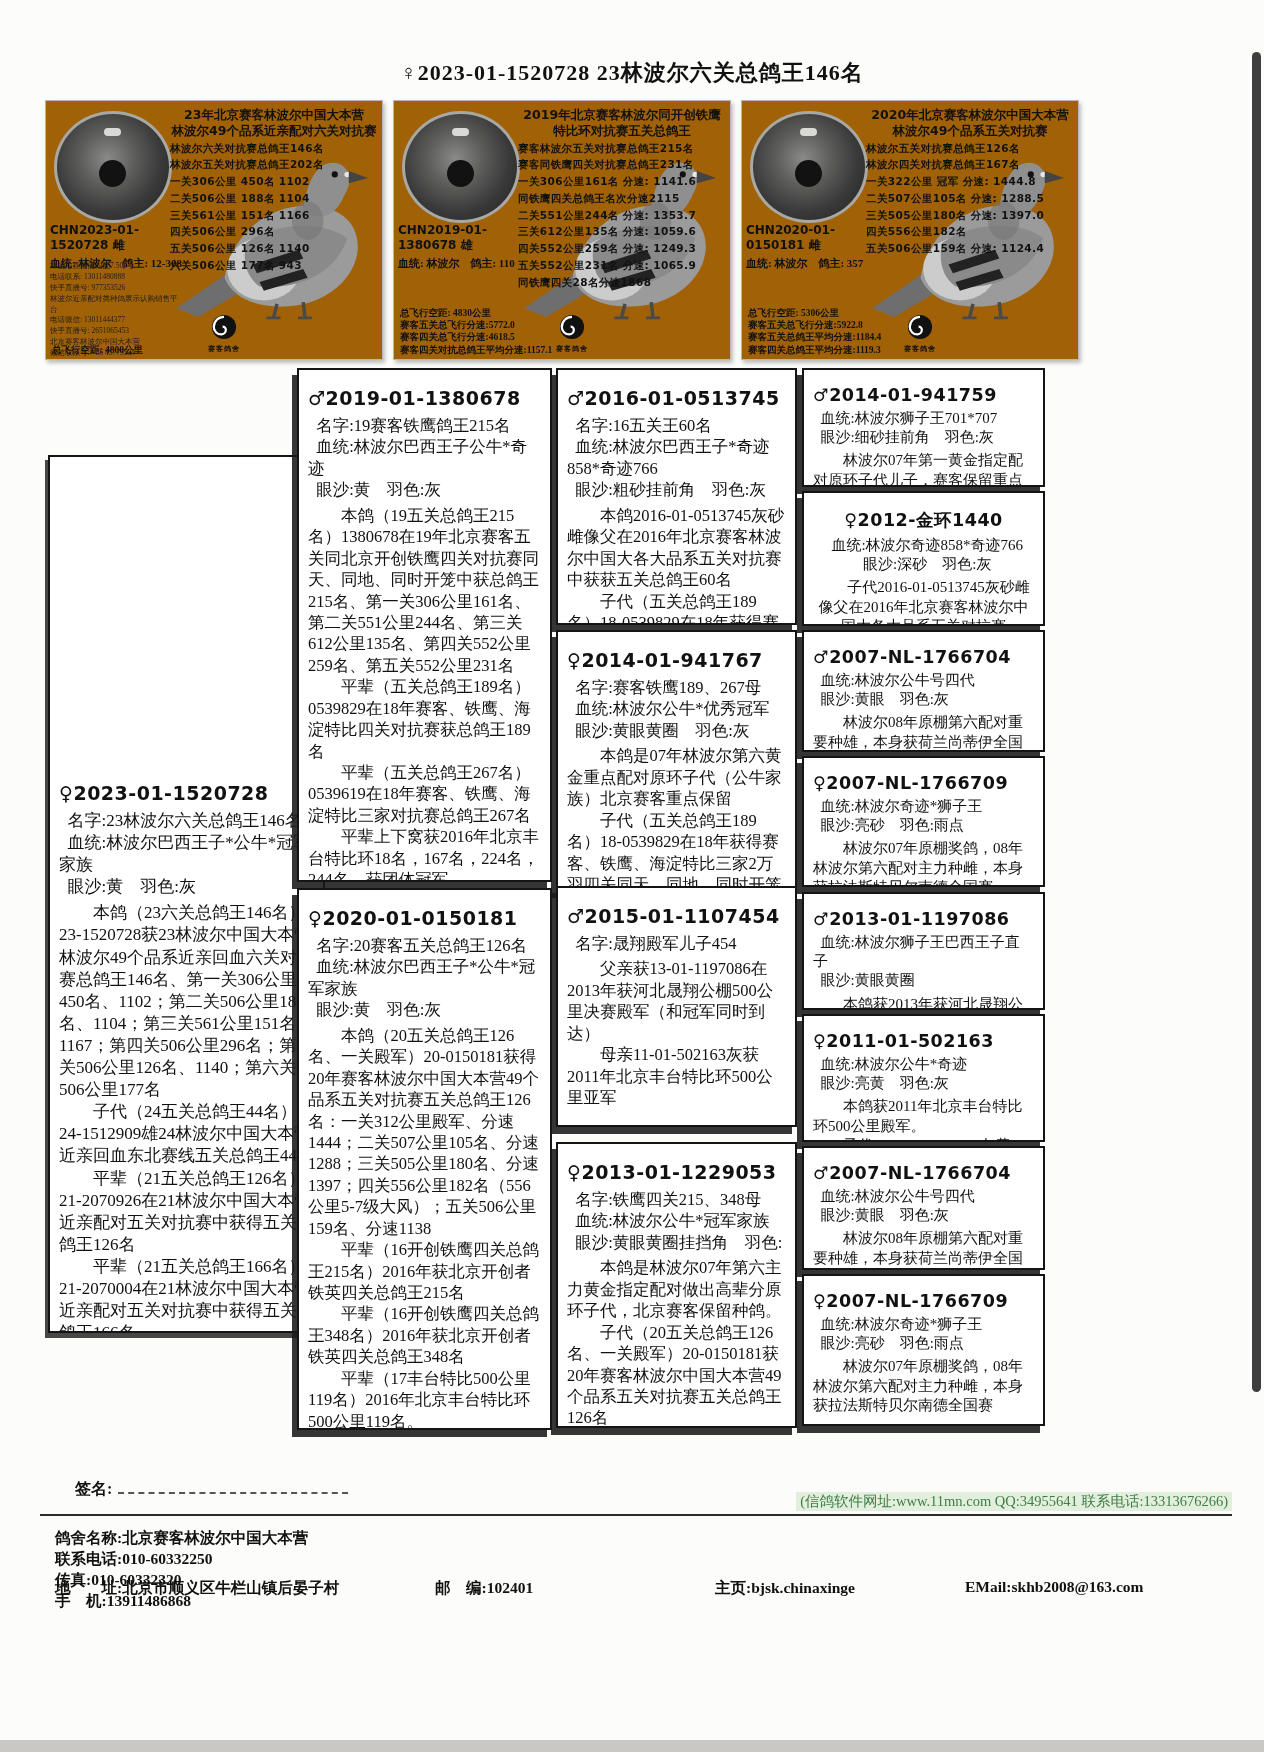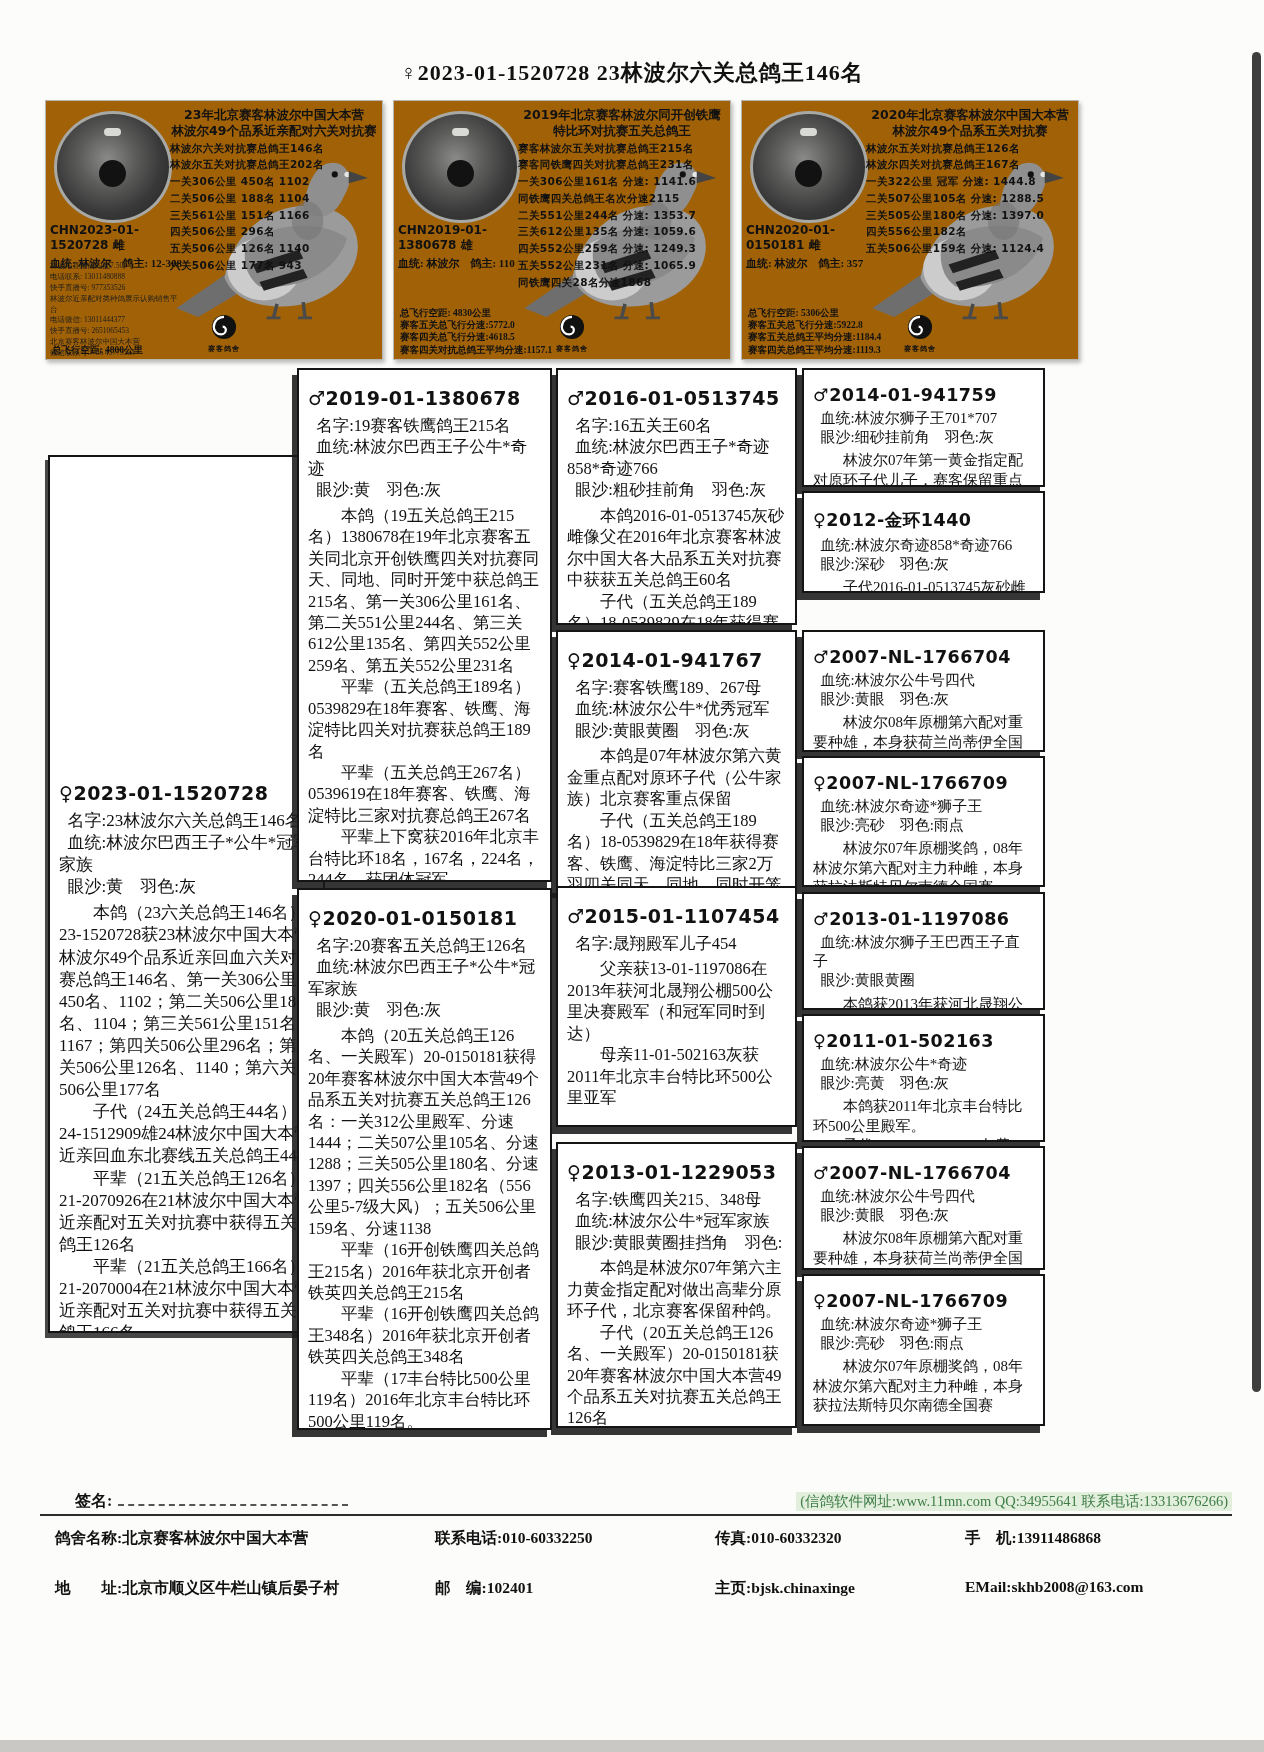--- a/index.html
+++ b/index.html
@@ -55,7 +55,7 @@
   #box-gp2{left:556px;top:886px;width:241px;height:241px;}
   #box-gp3{left:556px;top:1142px;width:241px;height:286px;}
   #box-ggp0{left:802px;top:368px;width:243px;height:119px;}
-  #box-ggp1{left:802px;top:491px;width:243px;height:102px;}
+  #box-ggp1{left:802px;top:491px;width:243px;height:135px;text-align:center;}
   #box-ggp2{left:802px;top:630px;width:243px;height:122px;}
   #box-ggp3{left:802px;top:756px;width:243px;height:131px;}
   #box-ggp4{left:802px;top:892px;width:243px;height:118px;}

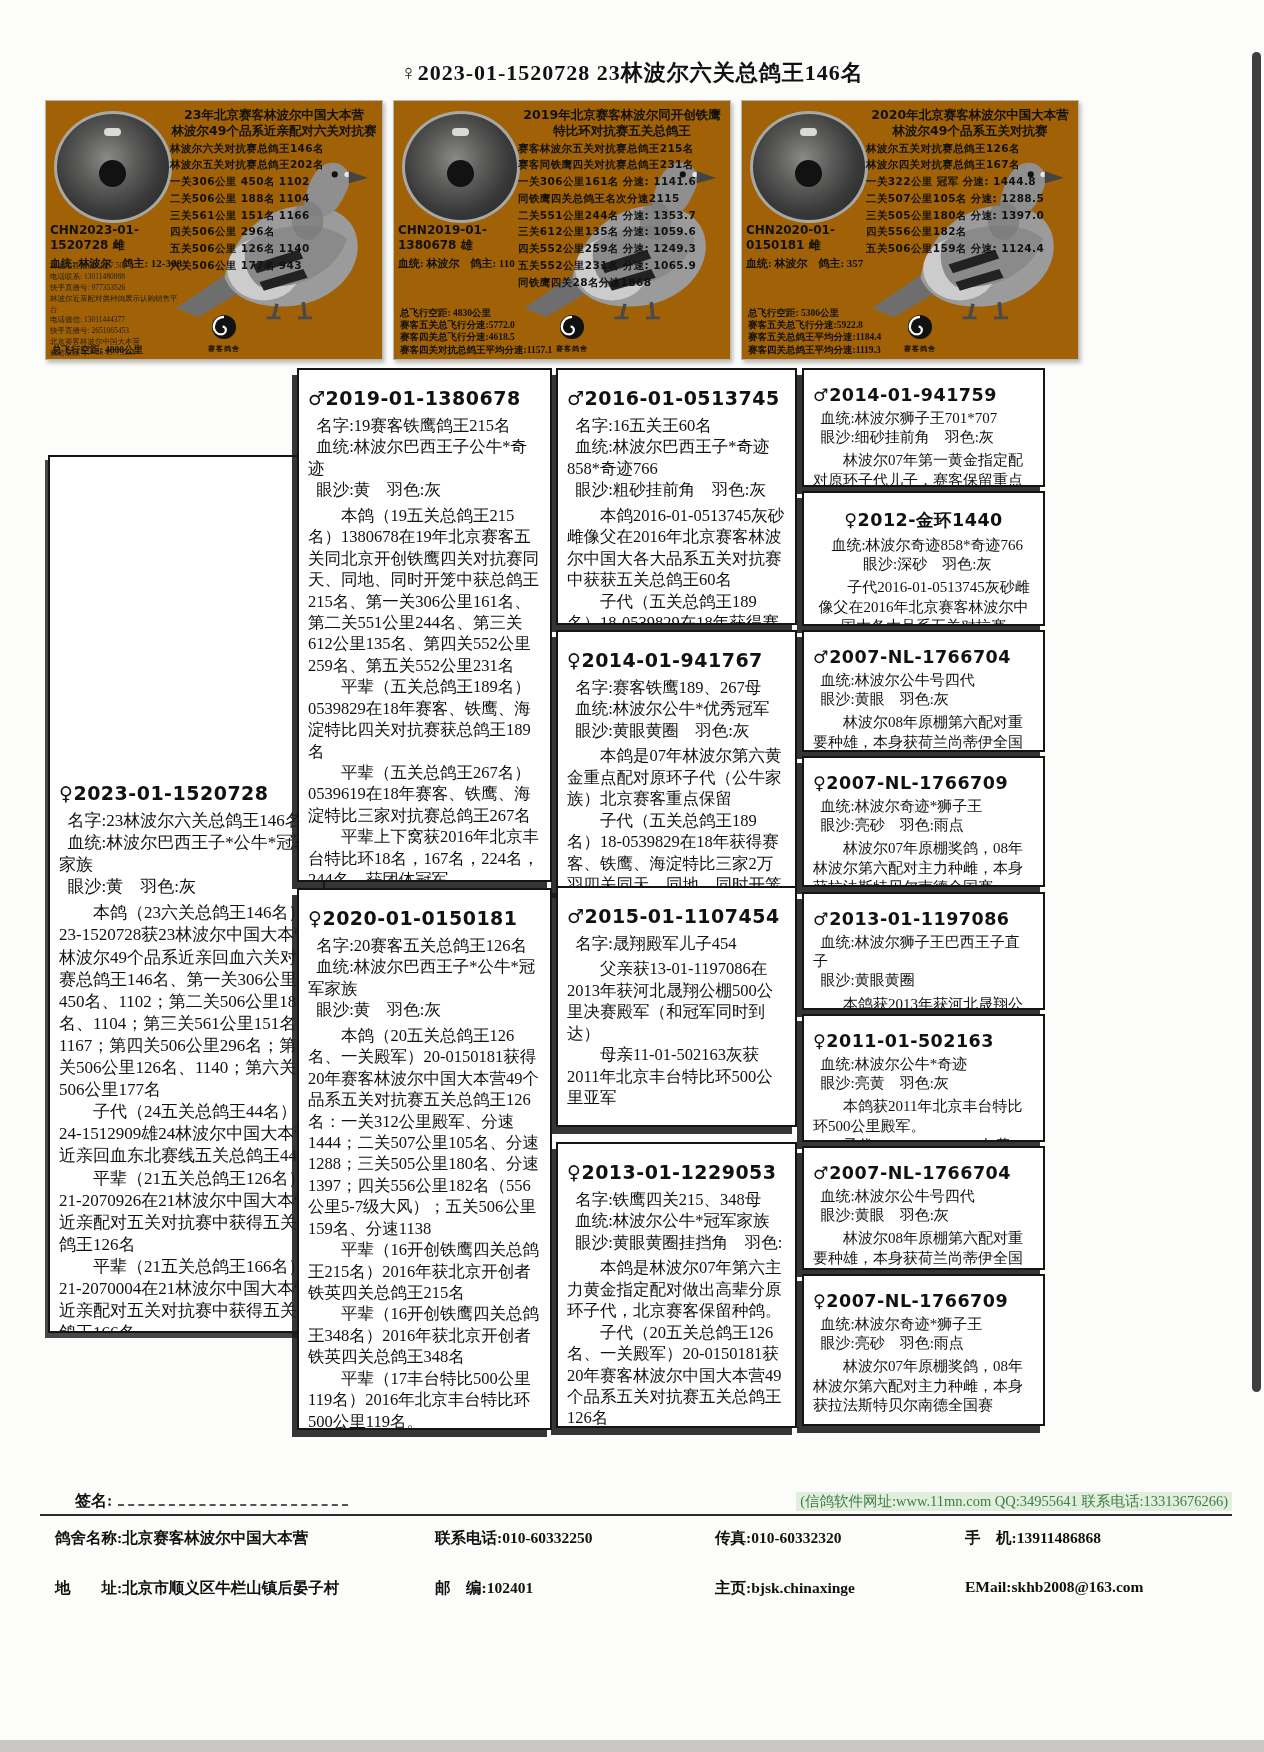--- a/index.html
+++ b/index.html
@@ -63,7 +63,7 @@
   #box-ggp6{left:802px;top:1146px;width:243px;height:124px;}
   #box-ggp7{left:802px;top:1274px;width:243px;height:152px;}
   
-  .sign-row{position:absolute;left:75px;top:1478px;font-size:16px;font-weight:bold;margin-top:12px;}
+  .sign-row{position:absolute;left:75px;top:1478px;font-size:16px;font-weight:bold;}
   .sign-line{display:inline-block;width:230px;border-bottom:2px dashed #555;height:14px;margin-left:6px;}
   .software-line{position:absolute;right:32px;top:1492px;font-size:14.5px;color:#3f7d46;
                  background:#e2efdd;padding:0 4px;}

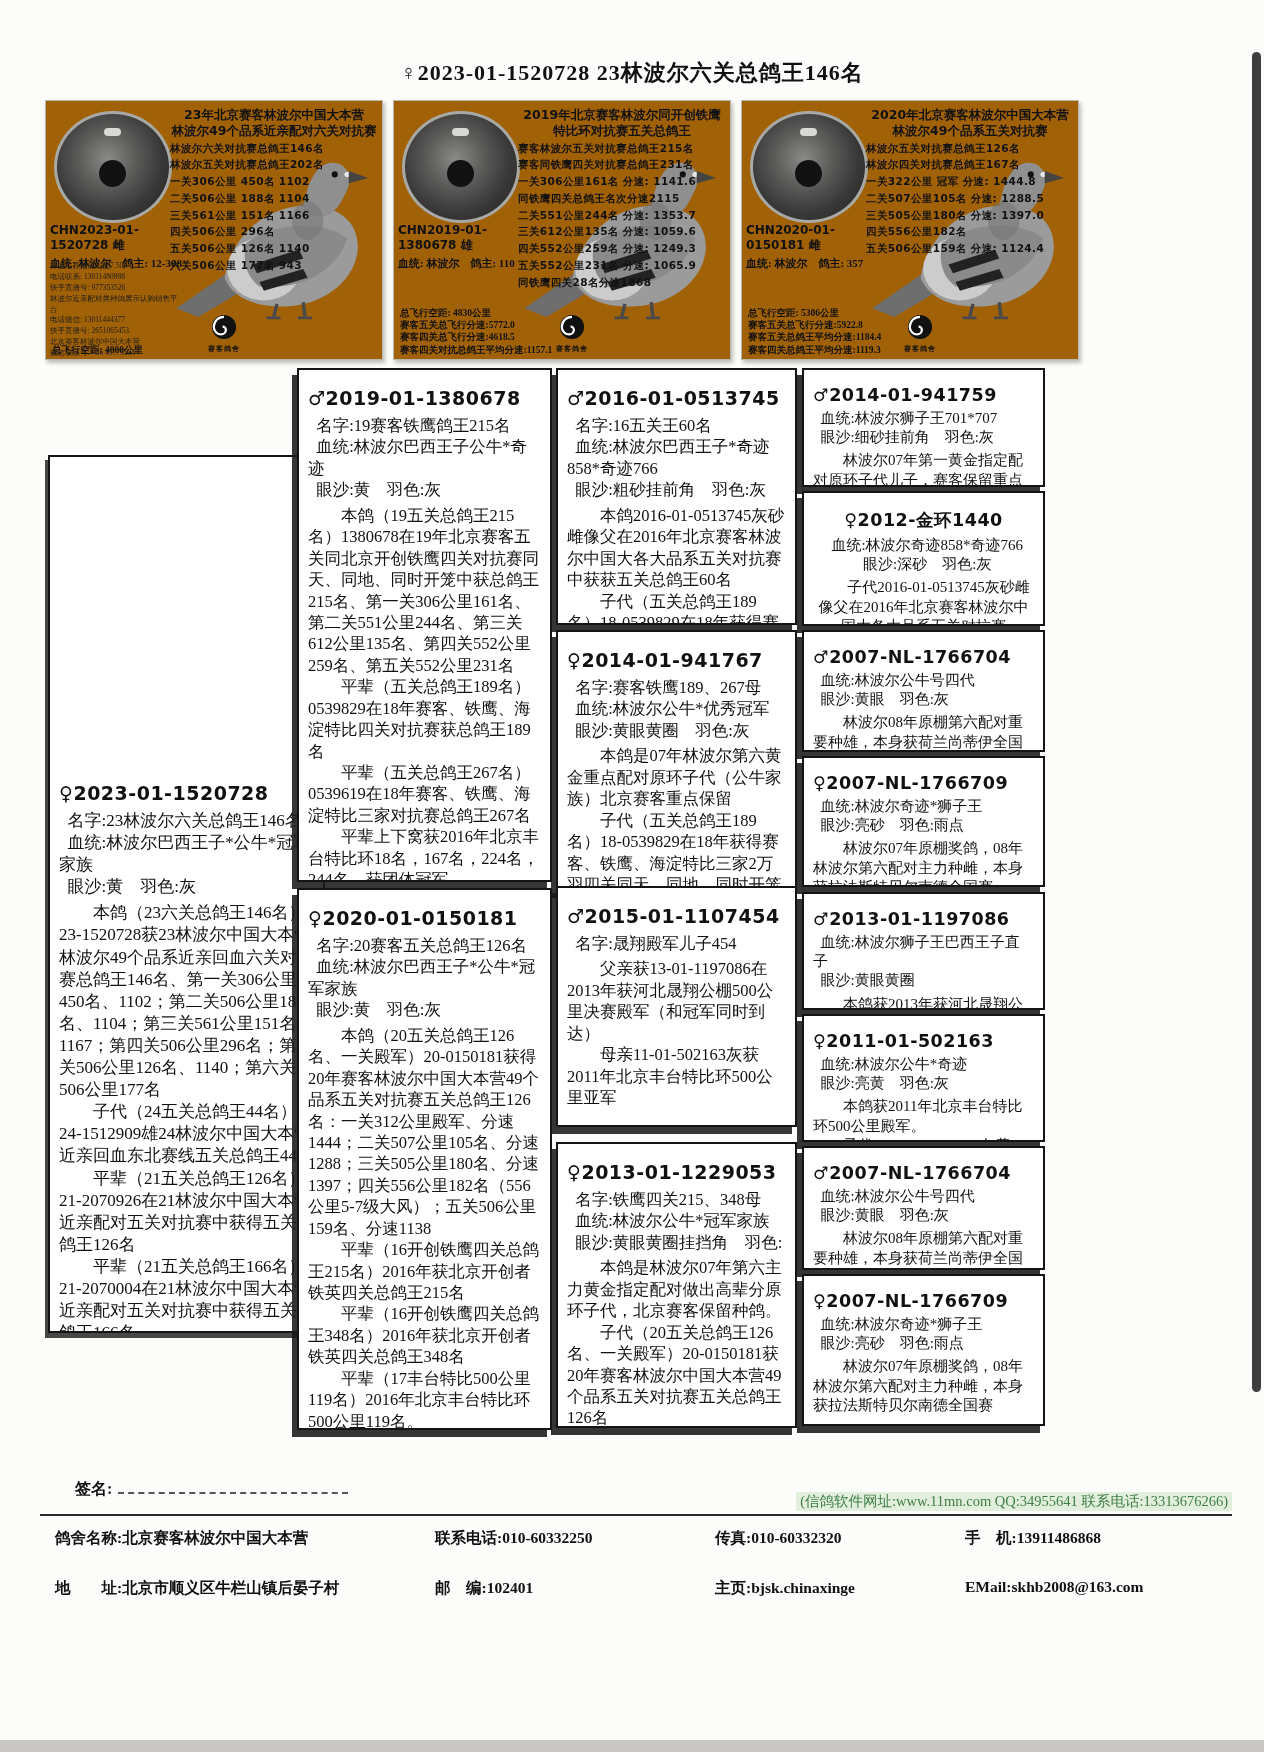--- a/index.html
+++ b/index.html
@@ -69,7 +69,7 @@
                  background:#e2efdd;padding:0 4px;}
   .foot-rule{position:absolute;left:40px;top:1514px;width:1192px;height:2px;background:#2c2c2c;}
   .foot-row{position:absolute;left:55px;width:1170px;display:flex;font-size:15.5px;font-weight:bold;}
-  #foot-row1{top:1528px;}
+  #foot-row1{top:1528px;flex-direction:column;}
   #foot-row2{top:1578px;}
   .foot-row div{flex:0 0 auto;}
   .foot-row div:nth-child(1){width:380px;}

